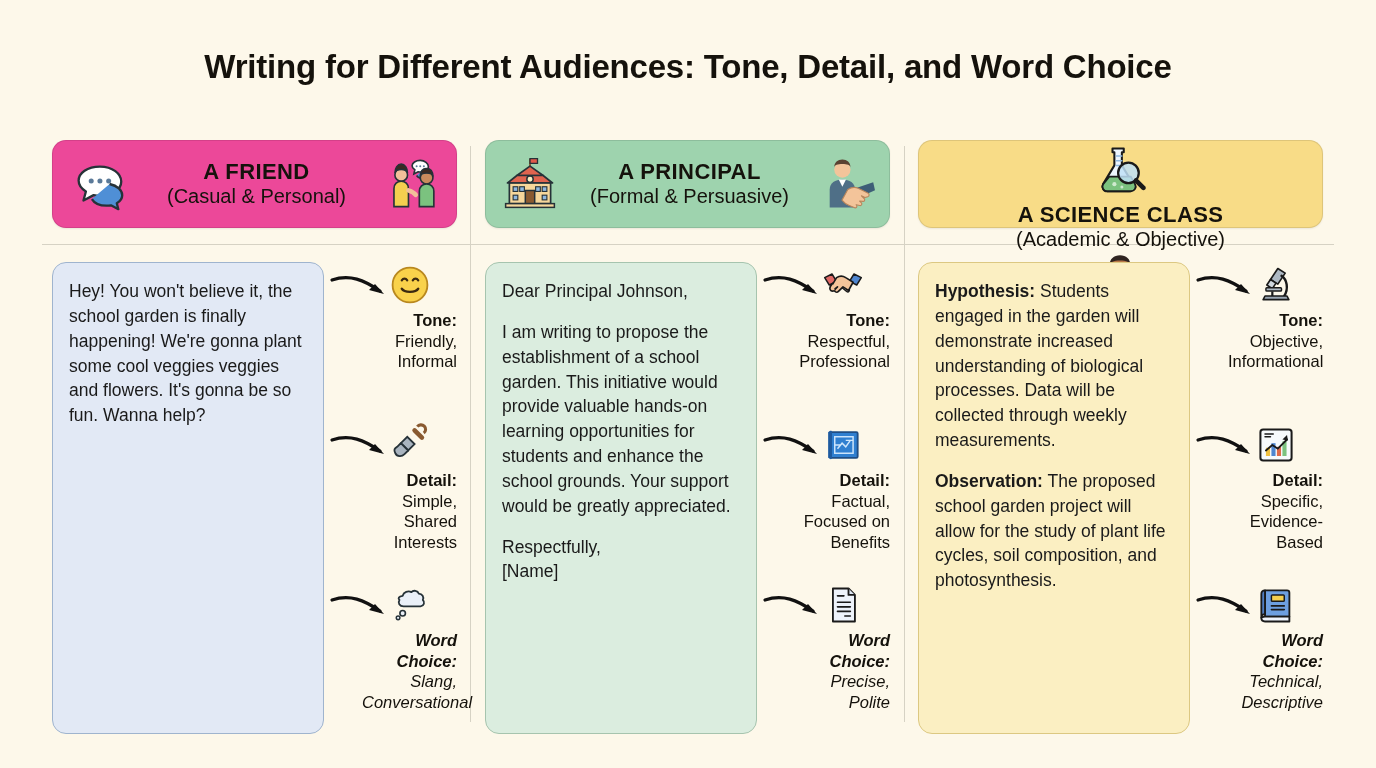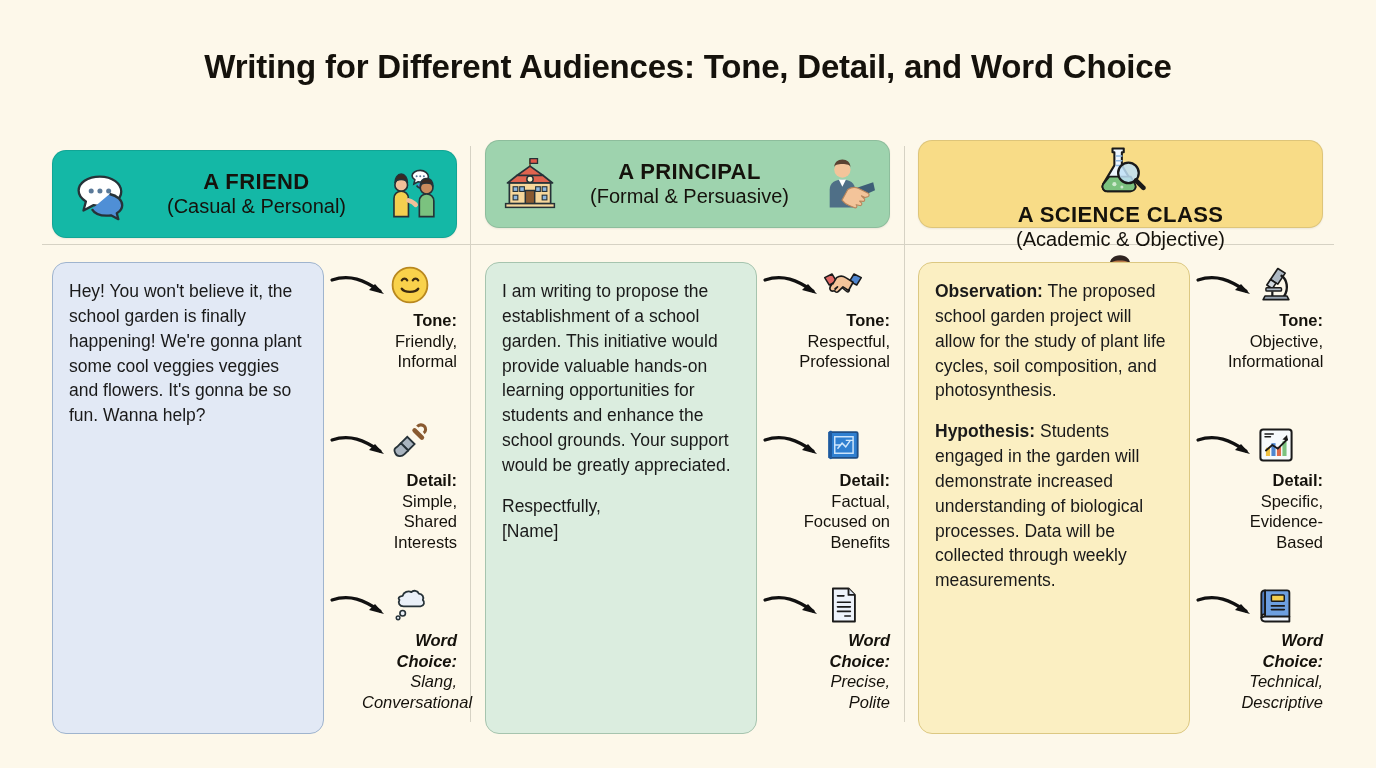--- a/index.html
+++ b/index.html
@@ -80,7 +80,7 @@
     border: 1px solid rgba(0,0,0,0.10);
     box-shadow: 0 1px 2px rgba(0,0,0,0.07);
   }
-  .pill-friend    { background: #14b8a6; margin-top: 10px; }
+  .pill-friend    { background: #ec4899; }
   .pill-principal { background: #9ED3AE; }
   .pill-science   { background: #F8DC87; flex-direction: column; }
 

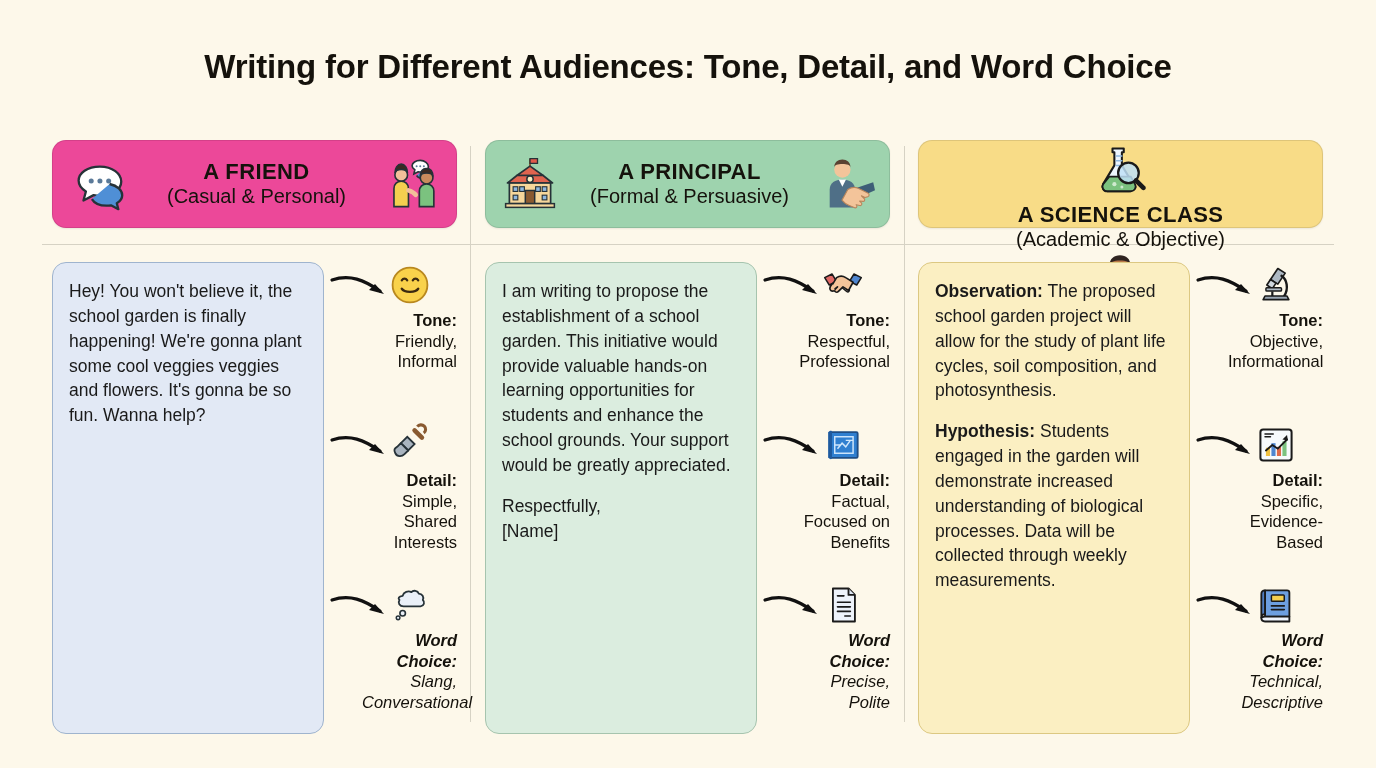--- a/index.html
+++ b/index.html
@@ -321,6 +321,7 @@
 
       <div class="body-row">
         <div class="bubble bubble-principal">
+          <p>Dear Principal Johnson,</p>
           <p>I am writing to propose the establishment of a school garden. This initiative would provide valuable hands-on learning opportunities for students and enhance the school grounds. Your support would be greatly appreciated.</p>
           <p style="white-space: pre-line; margin-top: 11px;">Respectfully,
 [Name]</p>

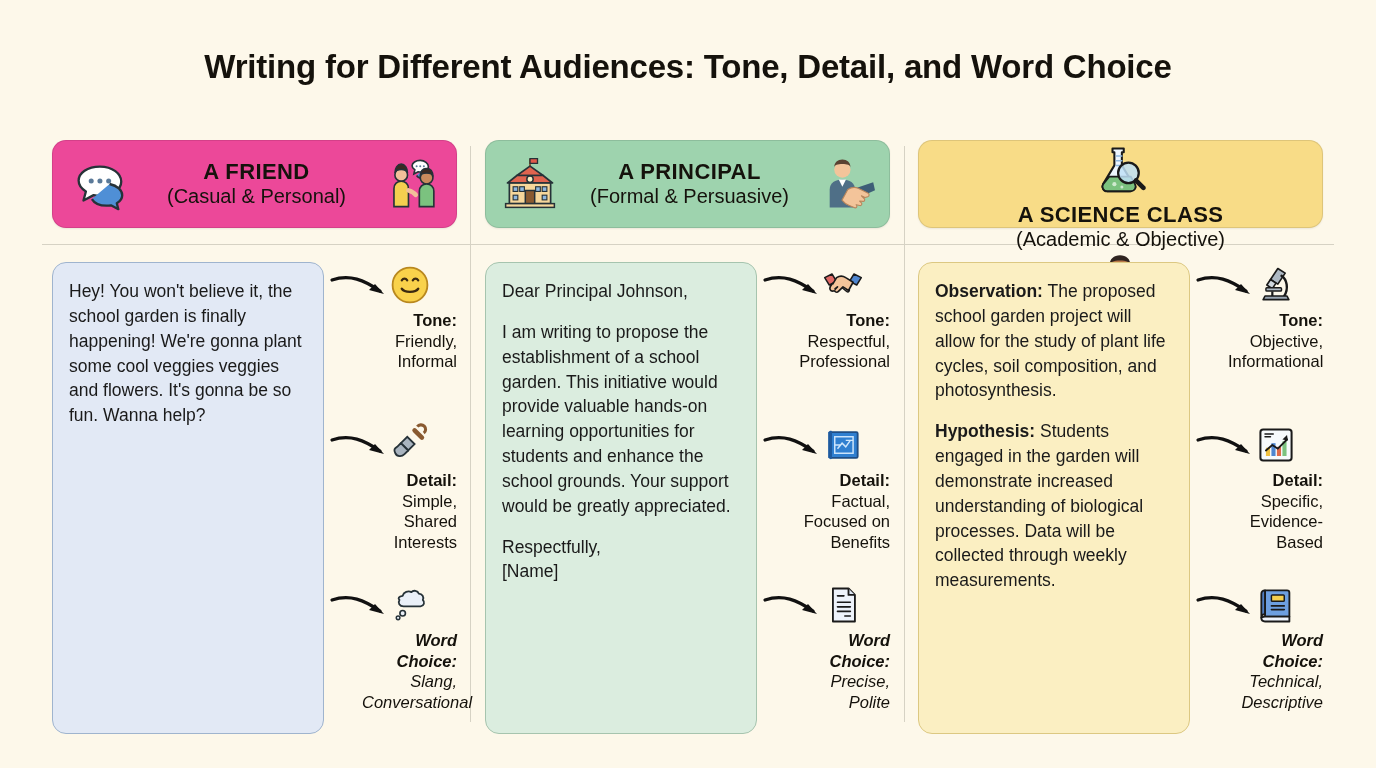--- a/index.html
+++ b/index.html
@@ -422,10 +422,10 @@
       <div class="body-row">
         <div class="bubble bubble-science">
           <p>
-            <b>Observation:</b><span> The proposed school garden project will allow for the study of plant life cycles, soil composition, and photosynthesis.</span>
+            <b>Hypothesis:</b><span> Students engaged in the garden will demonstrate increased understanding of biological processes. Data will be collected through weekly measurements.</span>
           </p>
           <p>
-            <b>Hypothesis:</b><span> Students engaged in the garden will demonstrate increased understanding of biological processes. Data will be collected through weekly measurements.</span>
+            <b>Observation:</b><span> The proposed school garden project will allow for the study of plant life cycles, soil composition, and photosynthesis.</span>
           </p>
         </div>
 

